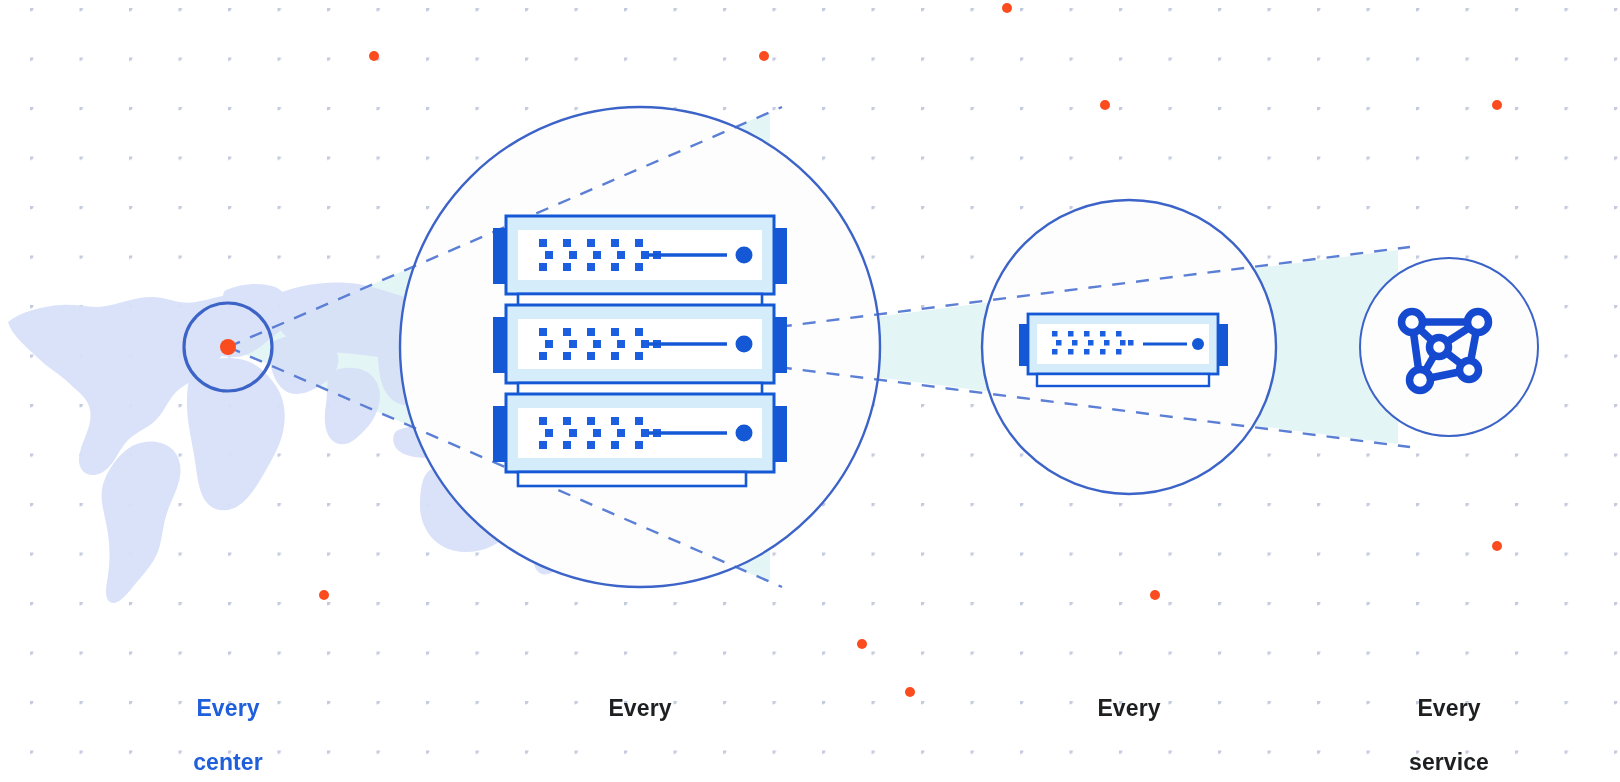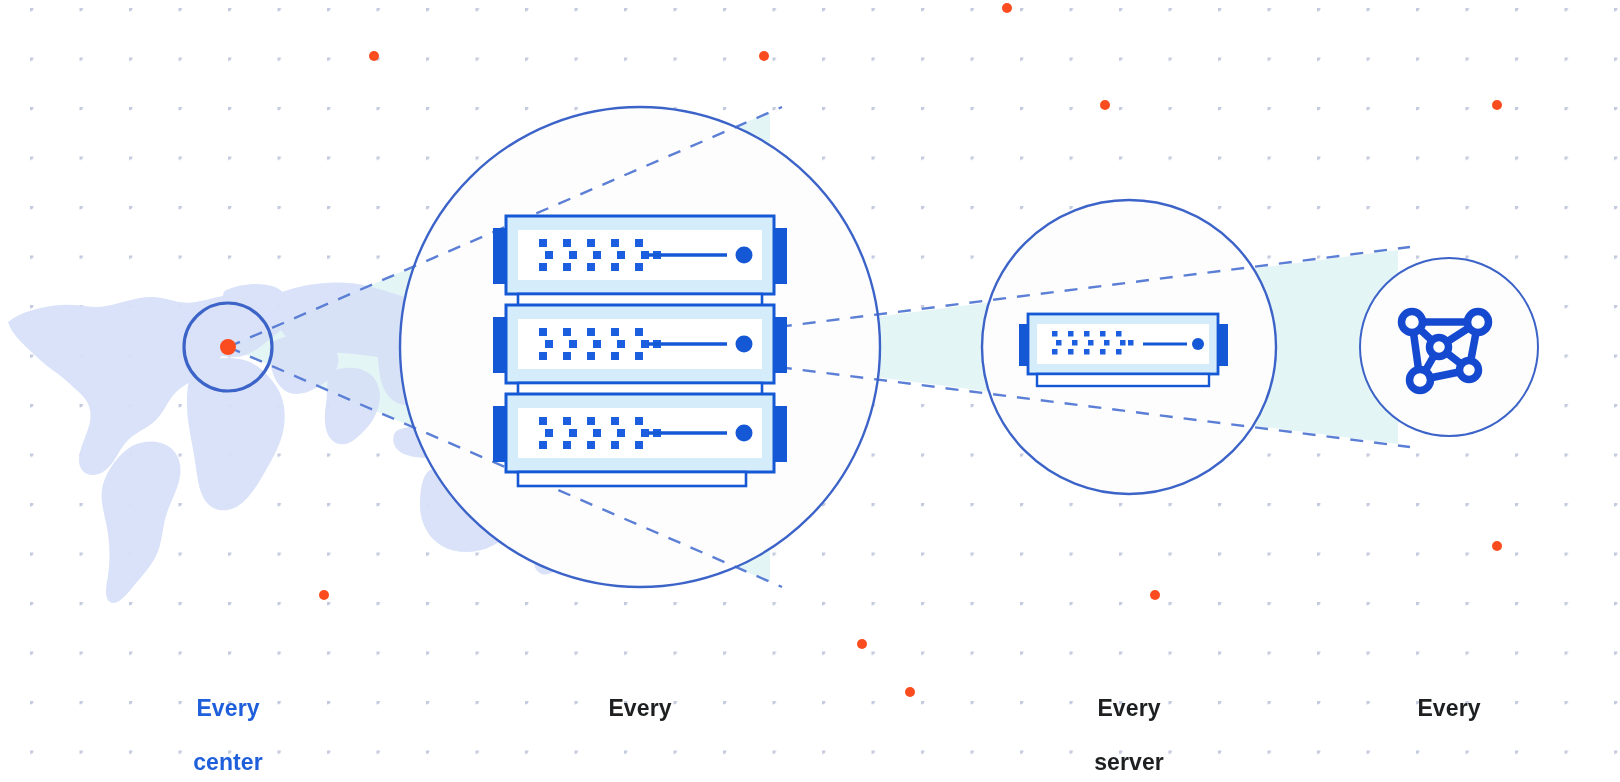--- a/index.html
+++ b/index.html
@@ -280,7 +280,6 @@
 
   <div class="lbl" style="left:1029px;top:668px;width:200px;">
     <div>Every</div>
-    <div>server</div>
   </div>
 
   <div class="lbl" style="left:1349px;top:668px;width:200px;">

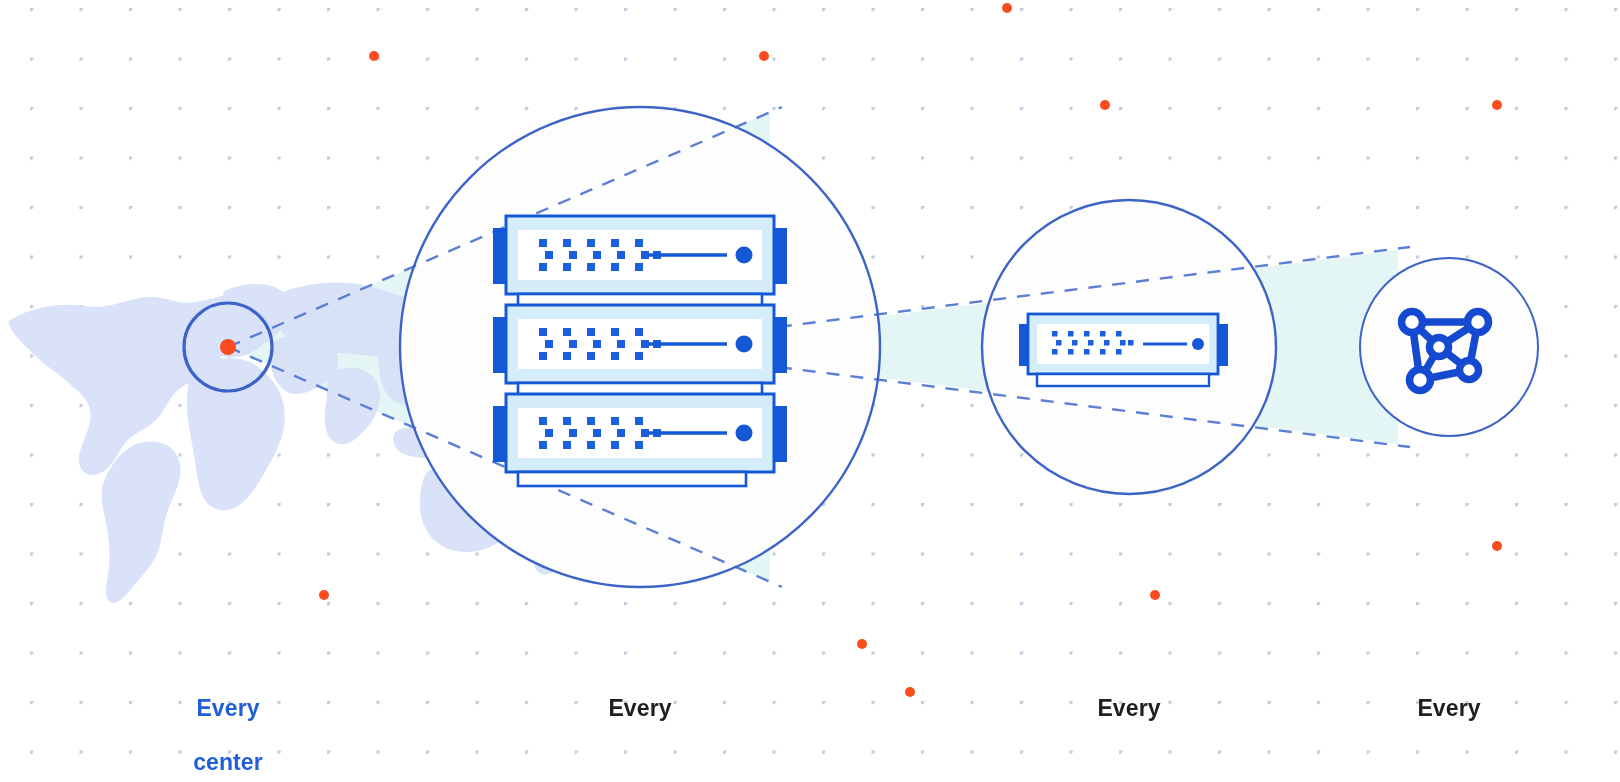--- a/index.html
+++ b/index.html
@@ -284,6 +284,7 @@
 
   <div class="lbl" style="left:1349px;top:668px;width:200px;">
     <div>Every</div>
+    <div>service</div>
   </div>
 
 </div>

